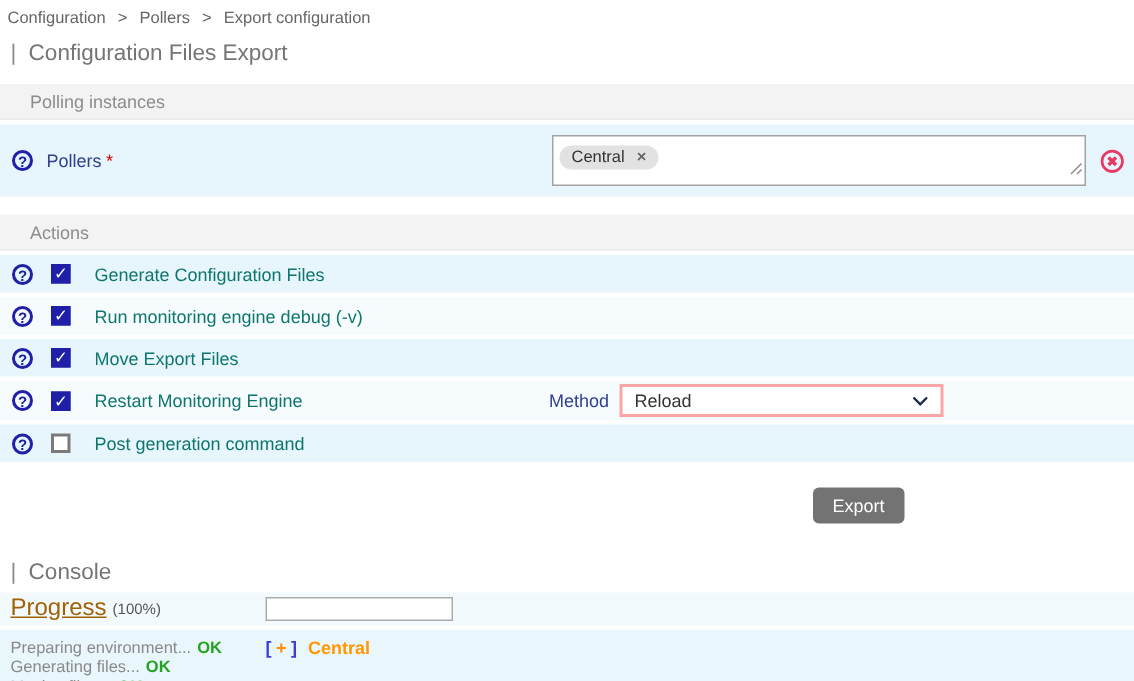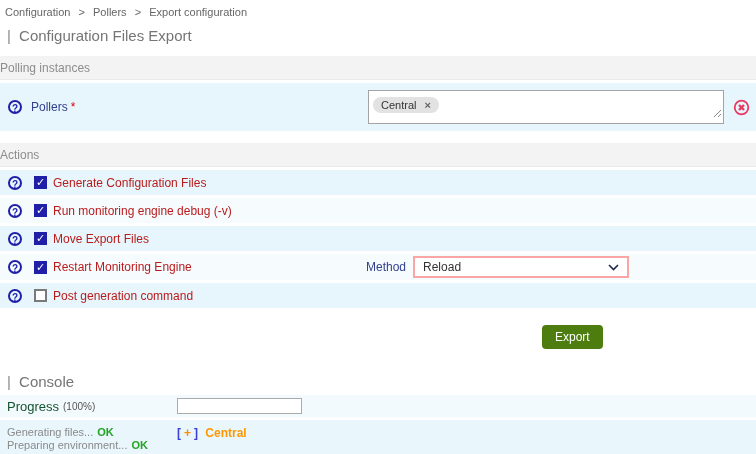--- a/index.html
+++ b/index.html
@@ -18,7 +18,7 @@
 
   
   .section-header { margin-top:12px; background:#f3f3f3; color:#8d8d8d;
-    font-size:12px; padding:5px 8px 4px 0; border-bottom:1px solid #e9e9e9; }
+    font-size:12px; padding:5px 8px 4px 20px; border-bottom:1px solid #e9e9e9; }
 
   
   .row { background:#e7f5fc; margin-top:3px; position:relative;

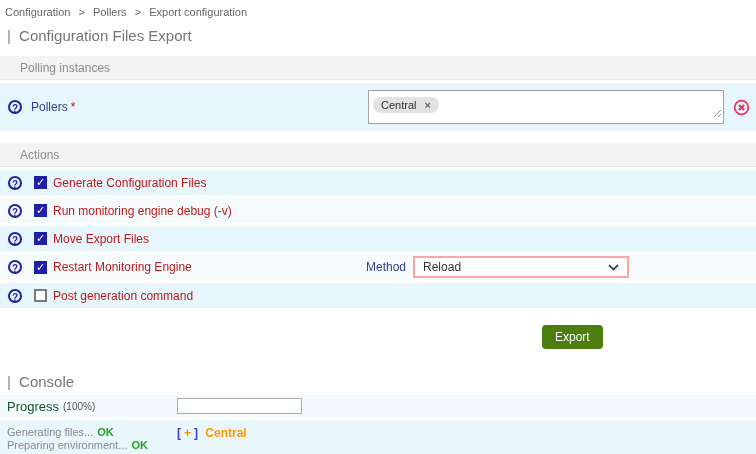--- a/index.html
+++ b/index.html
@@ -40,7 +40,7 @@
   .cb.checked { border:1px solid #1f1fa8; background:#1f1fa8; }
   .cb.checked::after { content:"✓"; position:absolute; left:1px; top:-1px;
     color:#fff; font-size:11px; font-weight:bold; }
-  .cb-label { font-size:12px; color:#b91c1c; margin-left:6px; }
+  .cb-label { font-size:12px; color:#0f766e; margin-left:16px; }
 
   
   .poller-box { position:absolute; left:368px; top:7px; width:356px; height:34px;

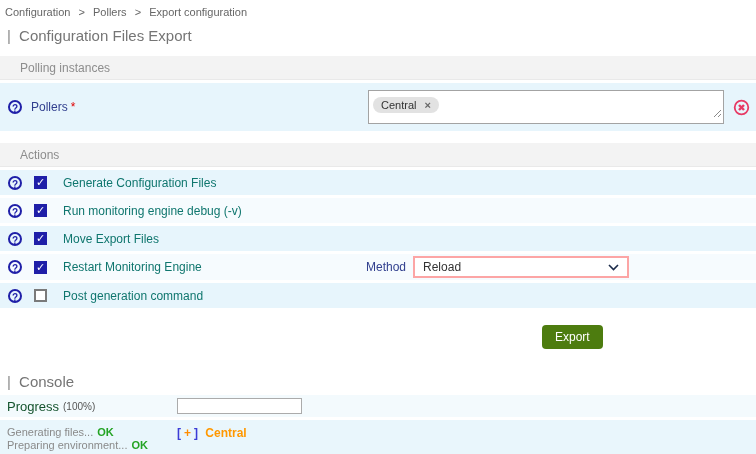--- a/index.html
+++ b/index.html
@@ -60,7 +60,7 @@
 
   
   .export-wrap { height:62px; position:relative; }
-  .export-btn { position:absolute; left:542px; top:17px; background:#4d7c0f;
+  .export-btn { position:absolute; left:542px; top:17px; background:#737373;
     color:#fff; border:none; border-radius:4px; font-size:12px;
     padding:5px 13px; cursor:pointer; font-family:inherit; }
 

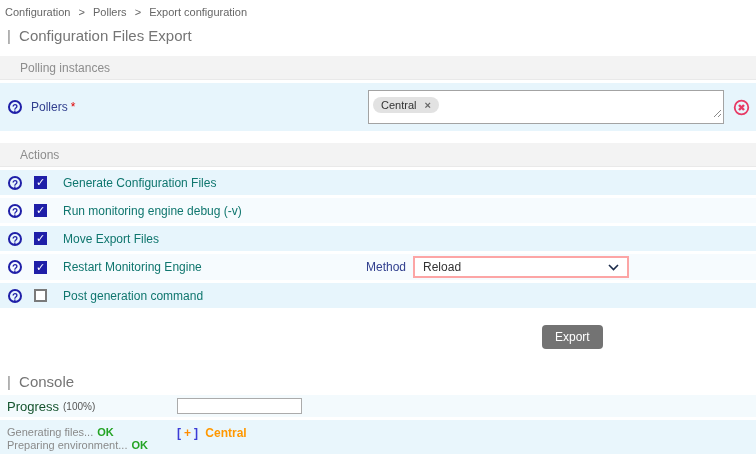--- a/index.html
+++ b/index.html
@@ -68,7 +68,7 @@
   .console-title { margin-top:3px; }
   .progress-row { margin-top:5px; background:#f3fafd; height:22px;
     display:flex; align-items:center; position:relative; }
-  .progress-label { font-size:13px; color:#14532d; margin-left:7px; }
+  .progress-label { font-size:16px; color:#a16207; margin-left:7px;text-decoration:underline; }
   .progress-pct { font-size:10px; color:#555; margin-left:4px; }
   .progress-track { position:absolute; left:177px; top:3px; width:125px; height:16px;
     border:1px solid #ababab; background:#fff; padding:1px; }

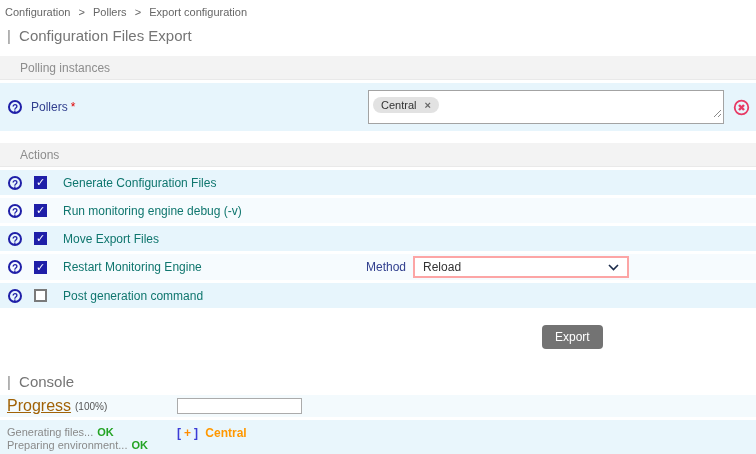--- a/index.html
+++ b/index.html
@@ -192,10 +192,10 @@
   <div class="console-out">
     <div class="log-col">
       <div class="log-line">
-        <span>Generating files...</span><span class="ok">OK</span>
+        <span>Preparing environment...</span><span class="ok">OK</span>
       </div>
       <div class="log-line">
-        <span>Preparing environment...</span><span class="ok">OK</span>
+        <span>Generating files...</span><span class="ok">OK</span>
       </div>
       <div class="log-line">
         <span>Moving files...</span><span class="ok">OK</span>

